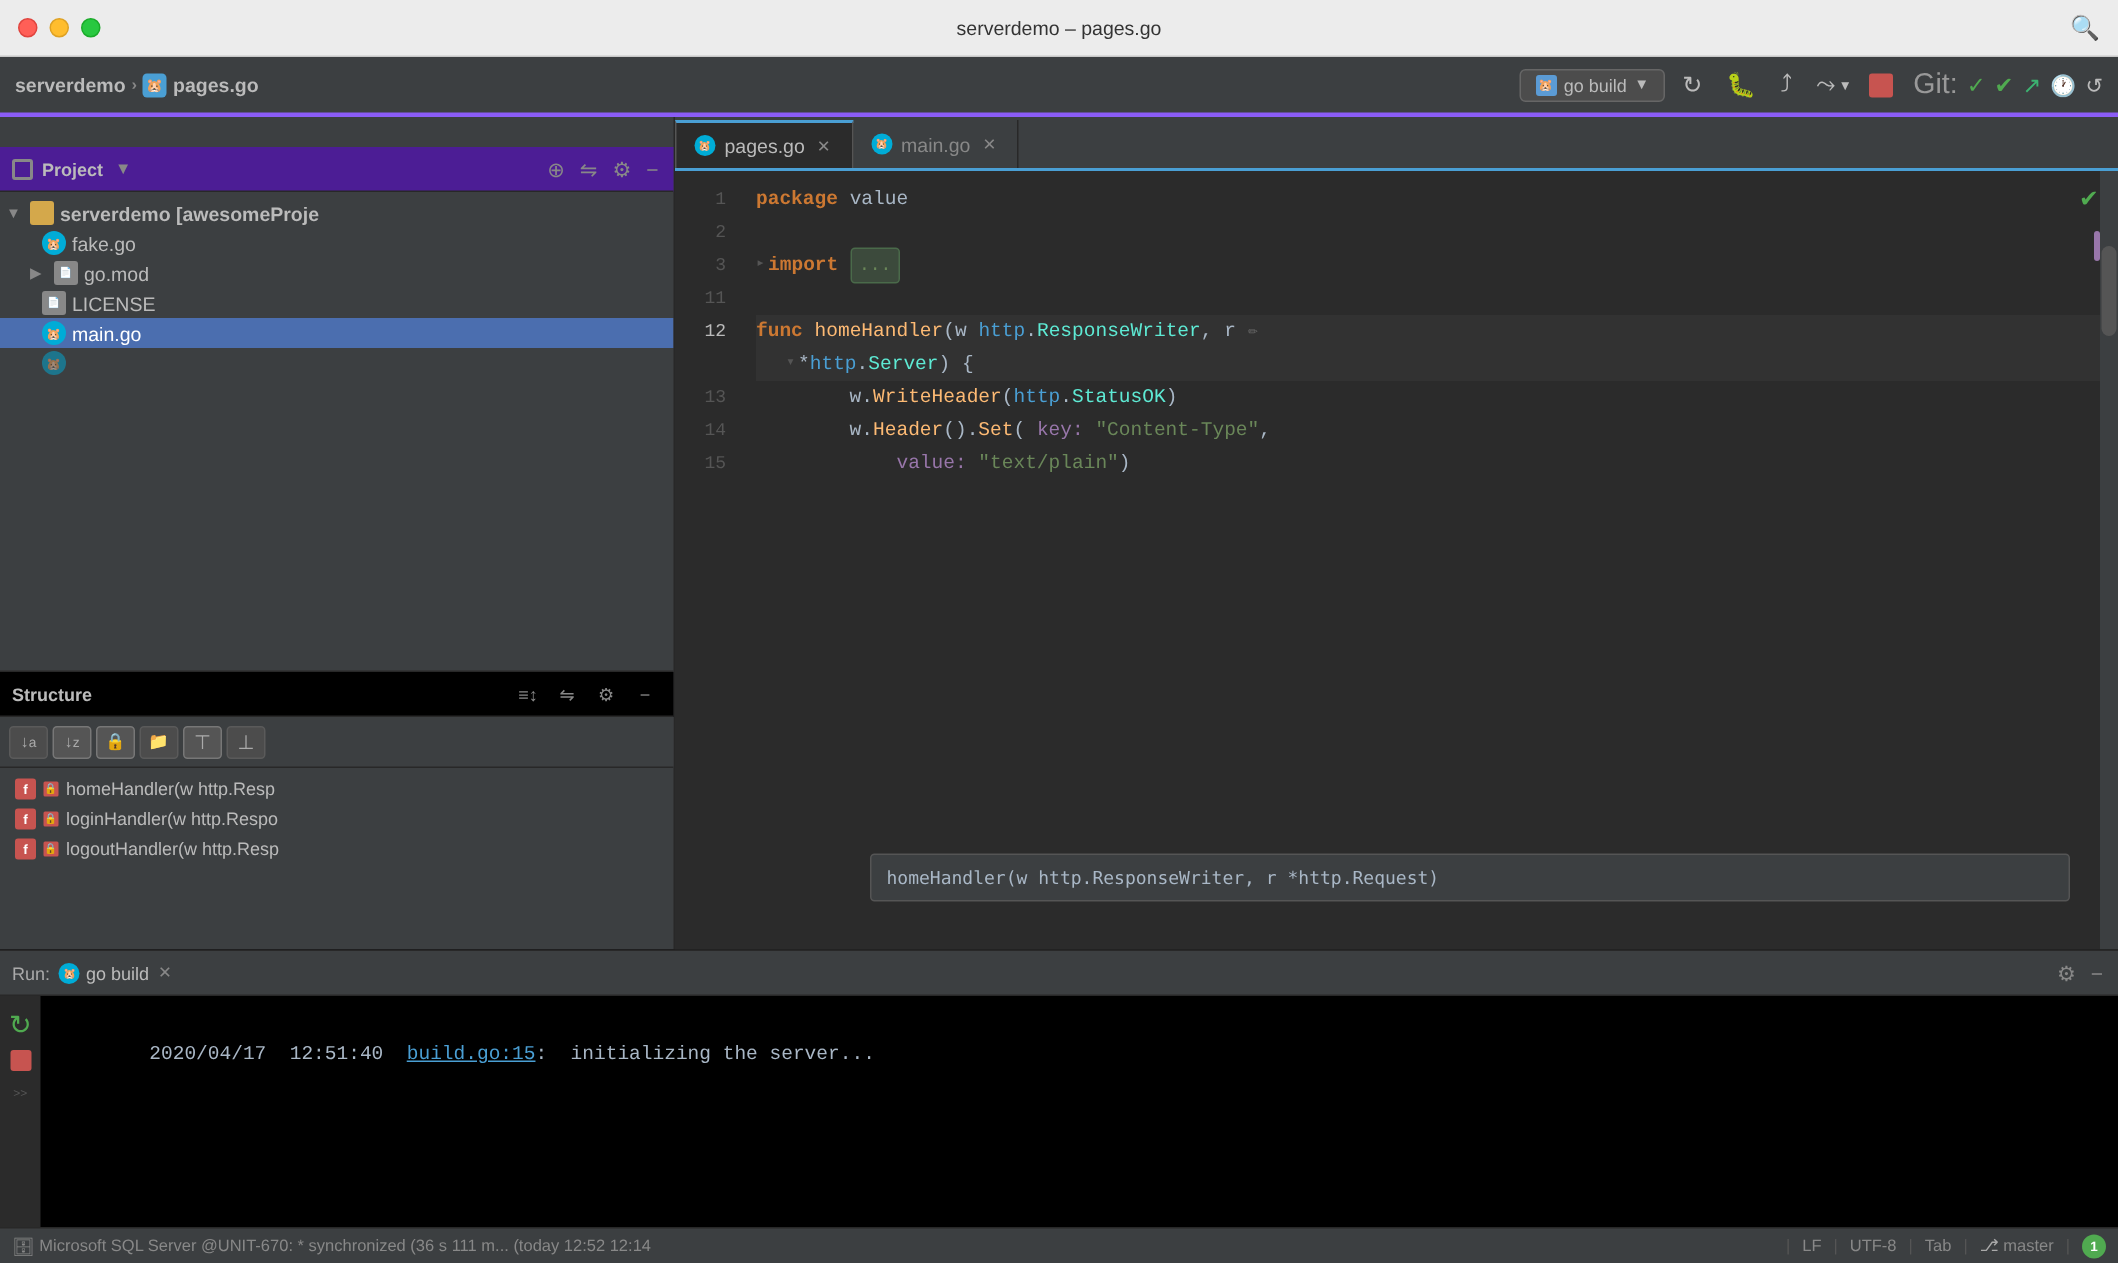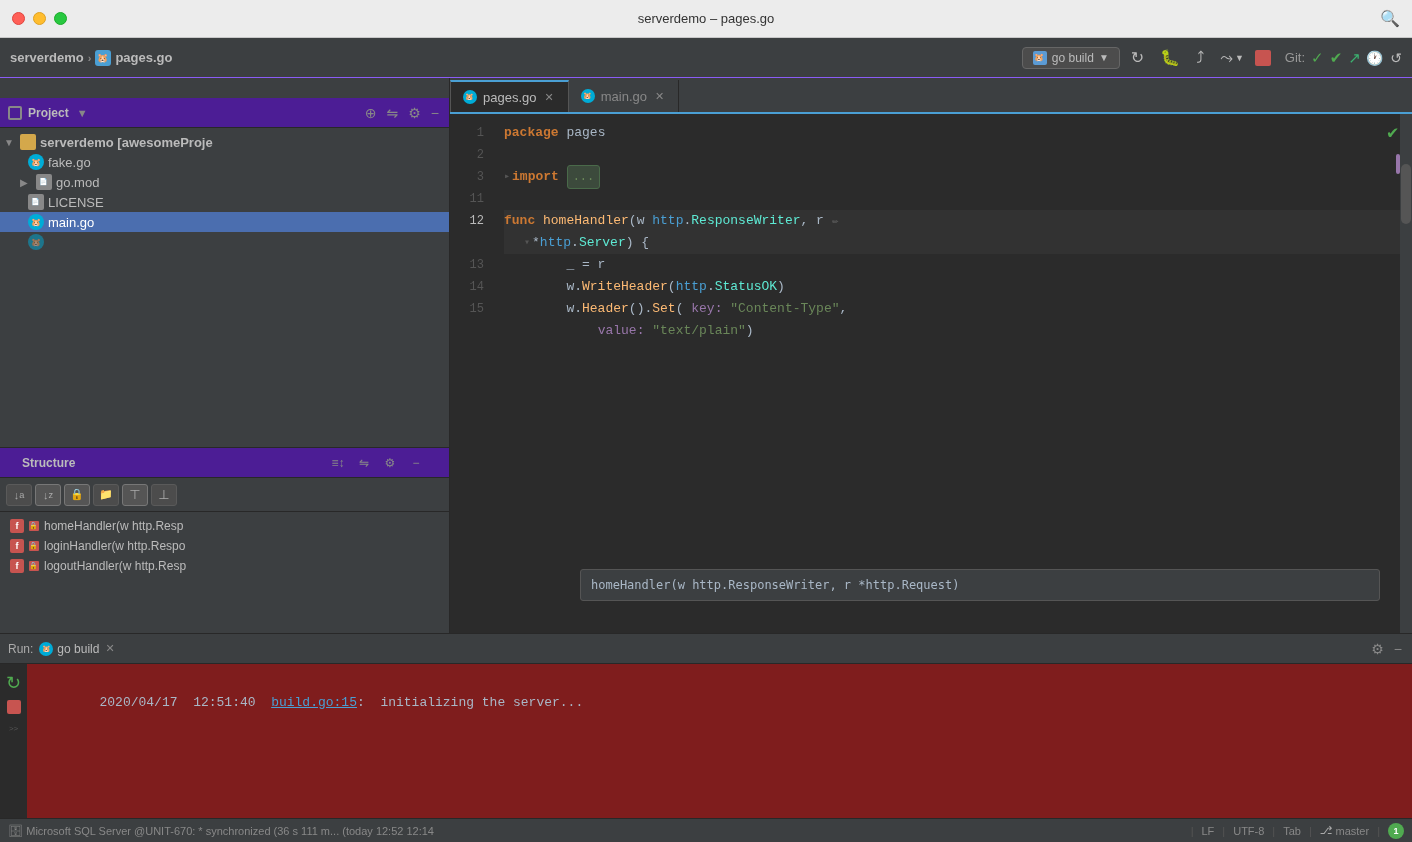--- a/index.html
+++ b/index.html
@@ -69,7 +69,7 @@
       padding: 0 10px;
       gap: 6px;
       flex-shrink: 0;
-      border-bottom: 1px solid #8b5cf6;
+      border-bottom: 3px solid #8b5cf6;
     }
     .breadcrumb {
       display: flex;

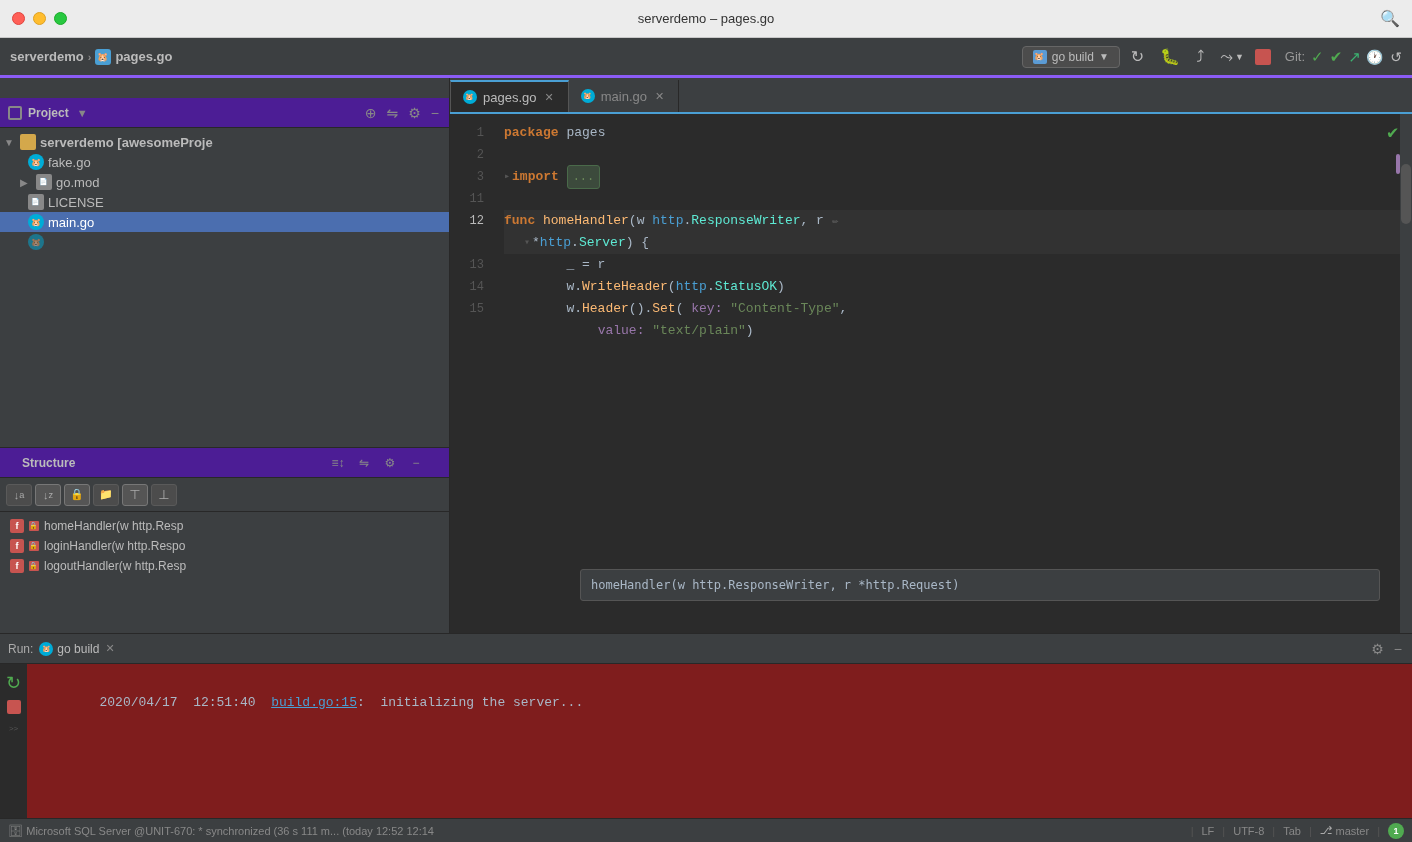--- a/index.html
+++ b/index.html
@@ -128,7 +128,7 @@
       border-radius: 2px;
       cursor: pointer;
     }
-    .git-label { color: #999; font-size: 13px; margin-left: 8px; }
+    .git-label { color: #999; font-size: 19px; margin-left: 8px; }
     .git-icon { color: #50aa50; font-size: 15px; cursor: pointer; }
     .git-icon-green2 { color: #50aa50; font-size: 15px; cursor: pointer; }
     .git-icon-arrow { color: #3cb371; font-size: 15px; cursor: pointer; }

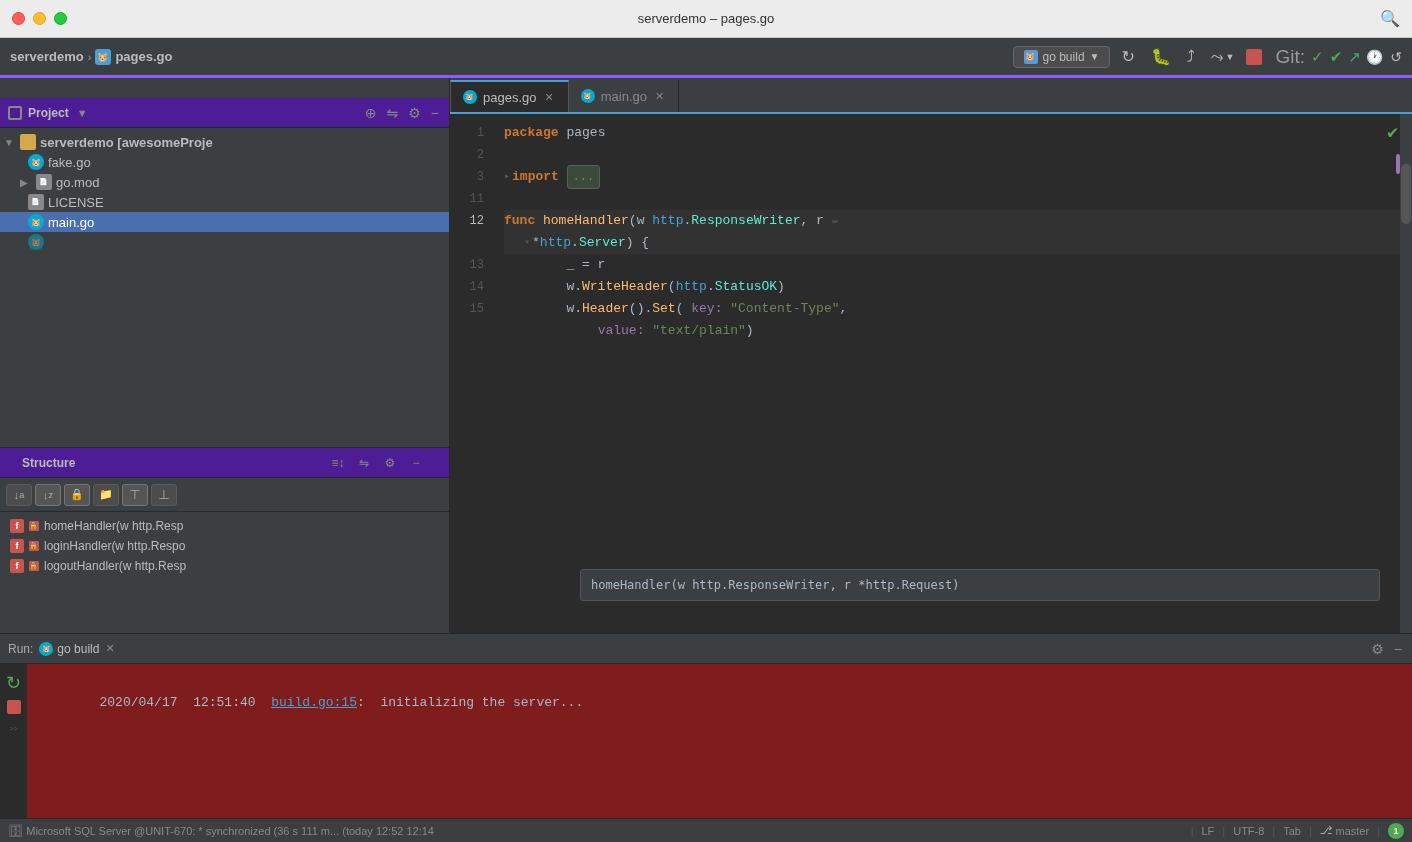--- a/index.html
+++ b/index.html
@@ -727,7 +727,7 @@
       <div class="code-content">
 
         <div class="code-line">
-          <span class="kw">package </span><span class="plain">pages</span>
+          <span class="kw">package </span><span class="plain">value</span>
         </div>
 
         <div class="code-line">&nbsp;</div>

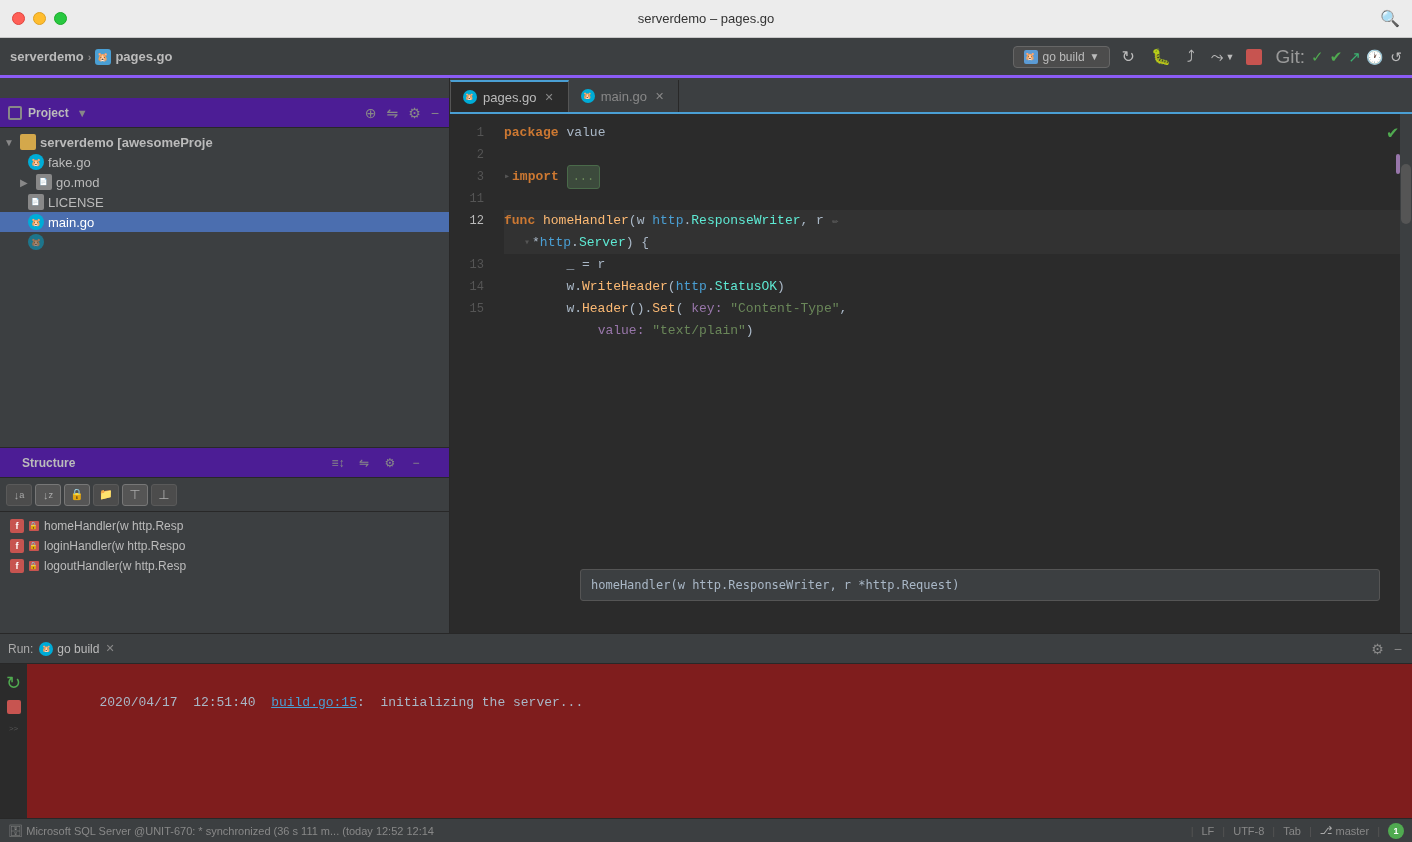--- a/index.html
+++ b/index.html
@@ -751,9 +751,6 @@
           <span class="plain">*</span><span class="pkg">http</span><span class="plain">.</span><span class="type">Server</span><span class="plain">) {</span>
         </div>
 
-        <div class="code-line">
-          <span class="plain">        _ = r</span>
-        </div>
 
         <div class="code-line">
           <span class="plain">        w.</span><span class="fn">WriteHeader</span><span class="plain">(</span><span class="pkg">http</span><span class="plain">.</span><span class="type">StatusOK</span><span class="plain">)</span>

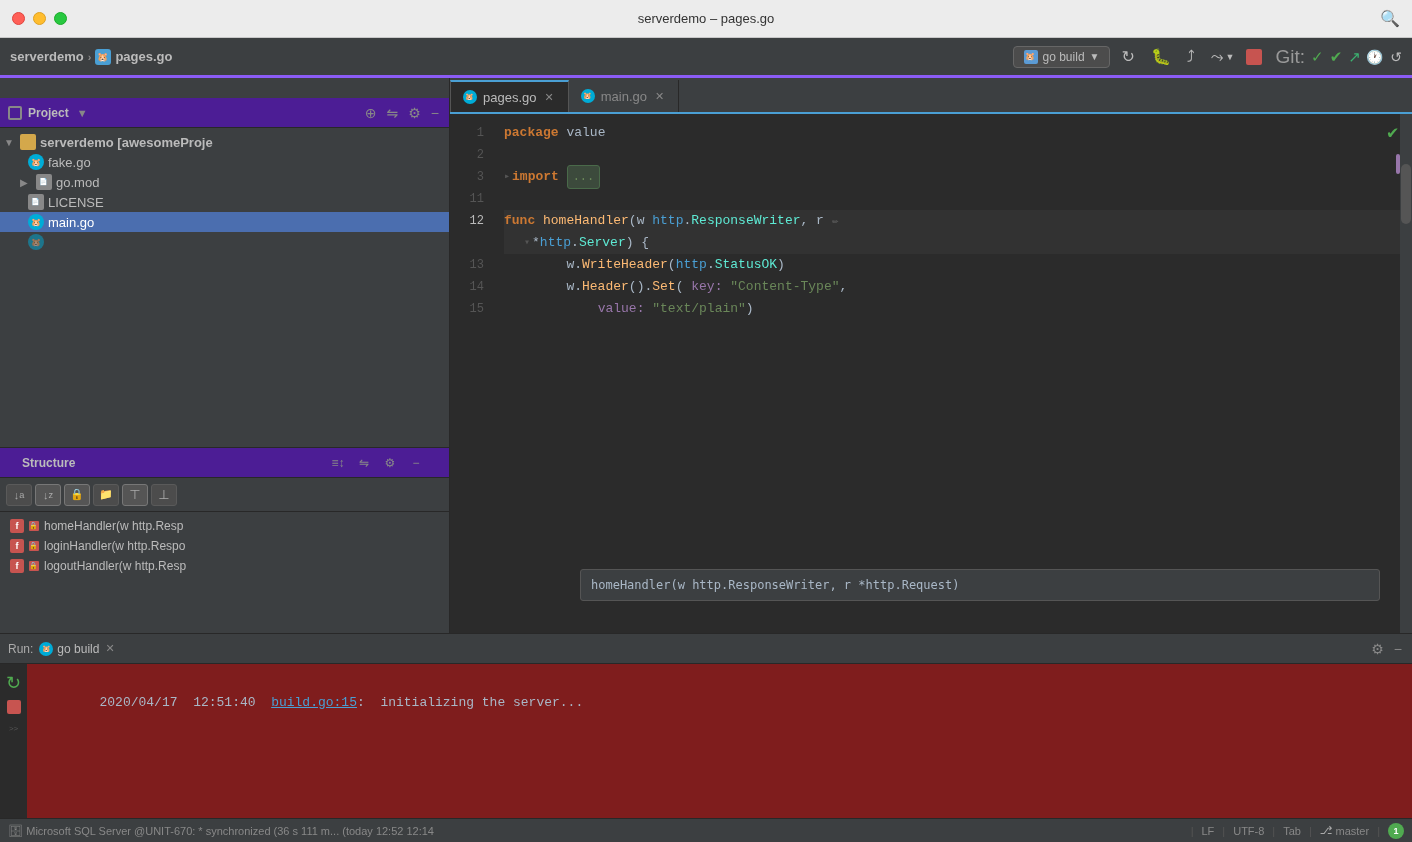--- a/index.html
+++ b/index.html
@@ -239,11 +239,11 @@
       flex-direction: column;
     }
     .structure-toolbar {
-      background: #4c1d95;
+      background: #000000;
       height: 30px;
       display: flex;
       align-items: center;
-      padding: 0 22px;
+      padding: 0 8px;
       gap: 4px;
       border-bottom: 1px solid #282828;
       flex-shrink: 0;

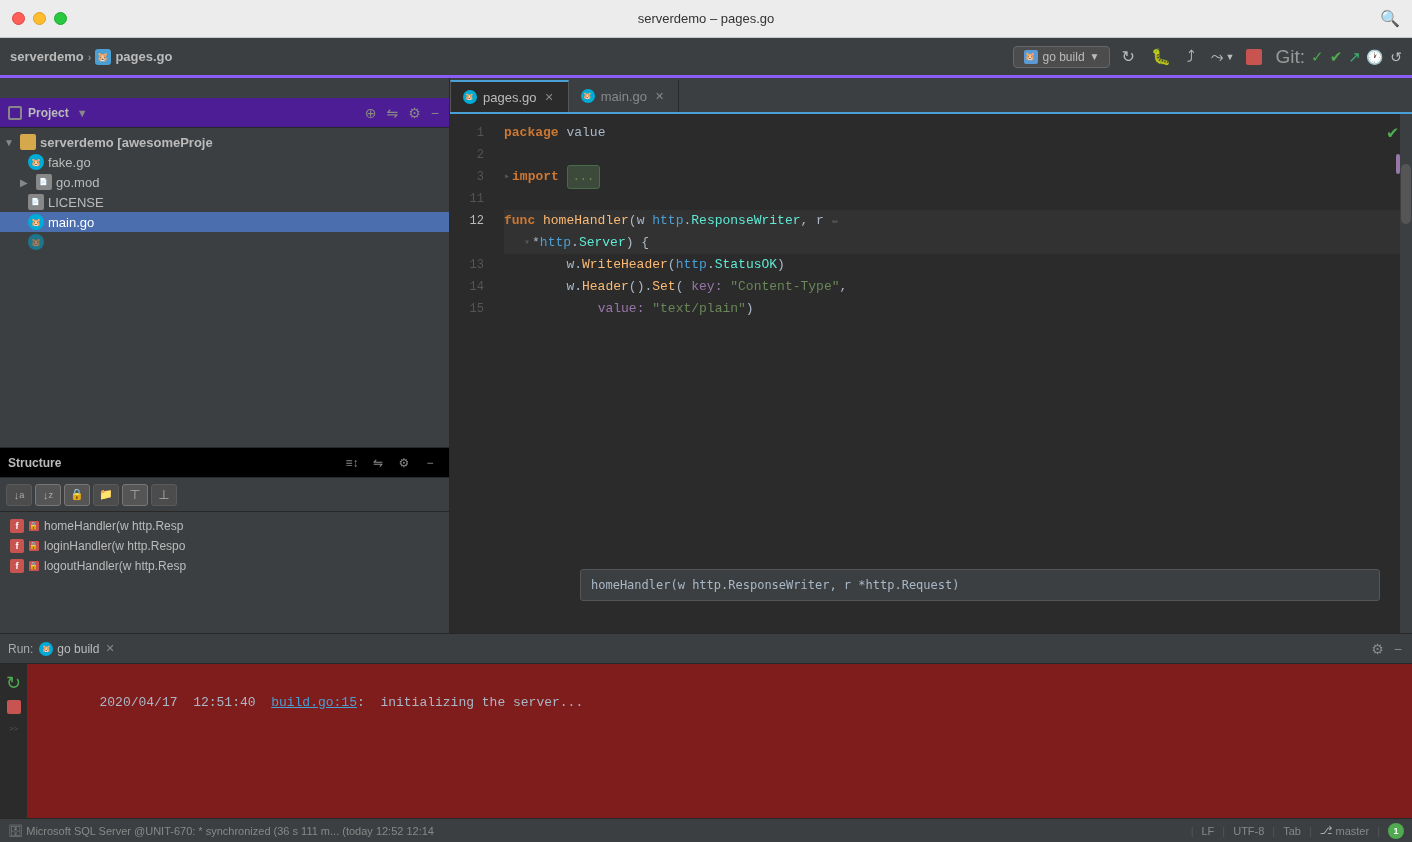--- a/index.html
+++ b/index.html
@@ -479,7 +479,7 @@
     
     .bottom-panel {
       height: 185px;
-      background: #7f1d1d;
+      background: #000000;
       display: flex;
       flex-direction: column;
       border-top: 1px solid #282828;

